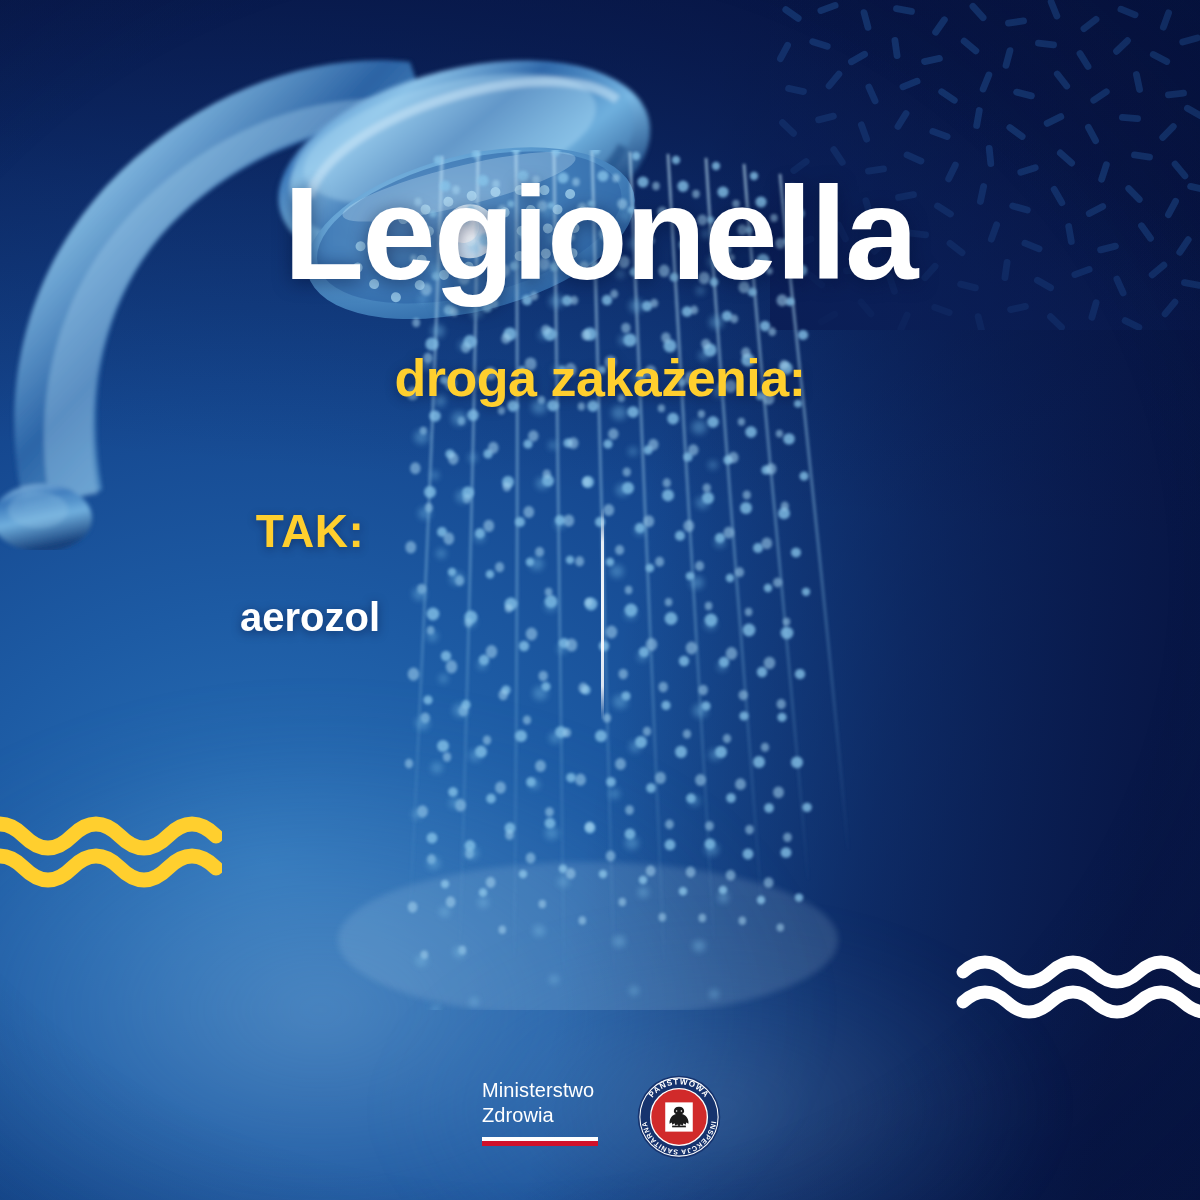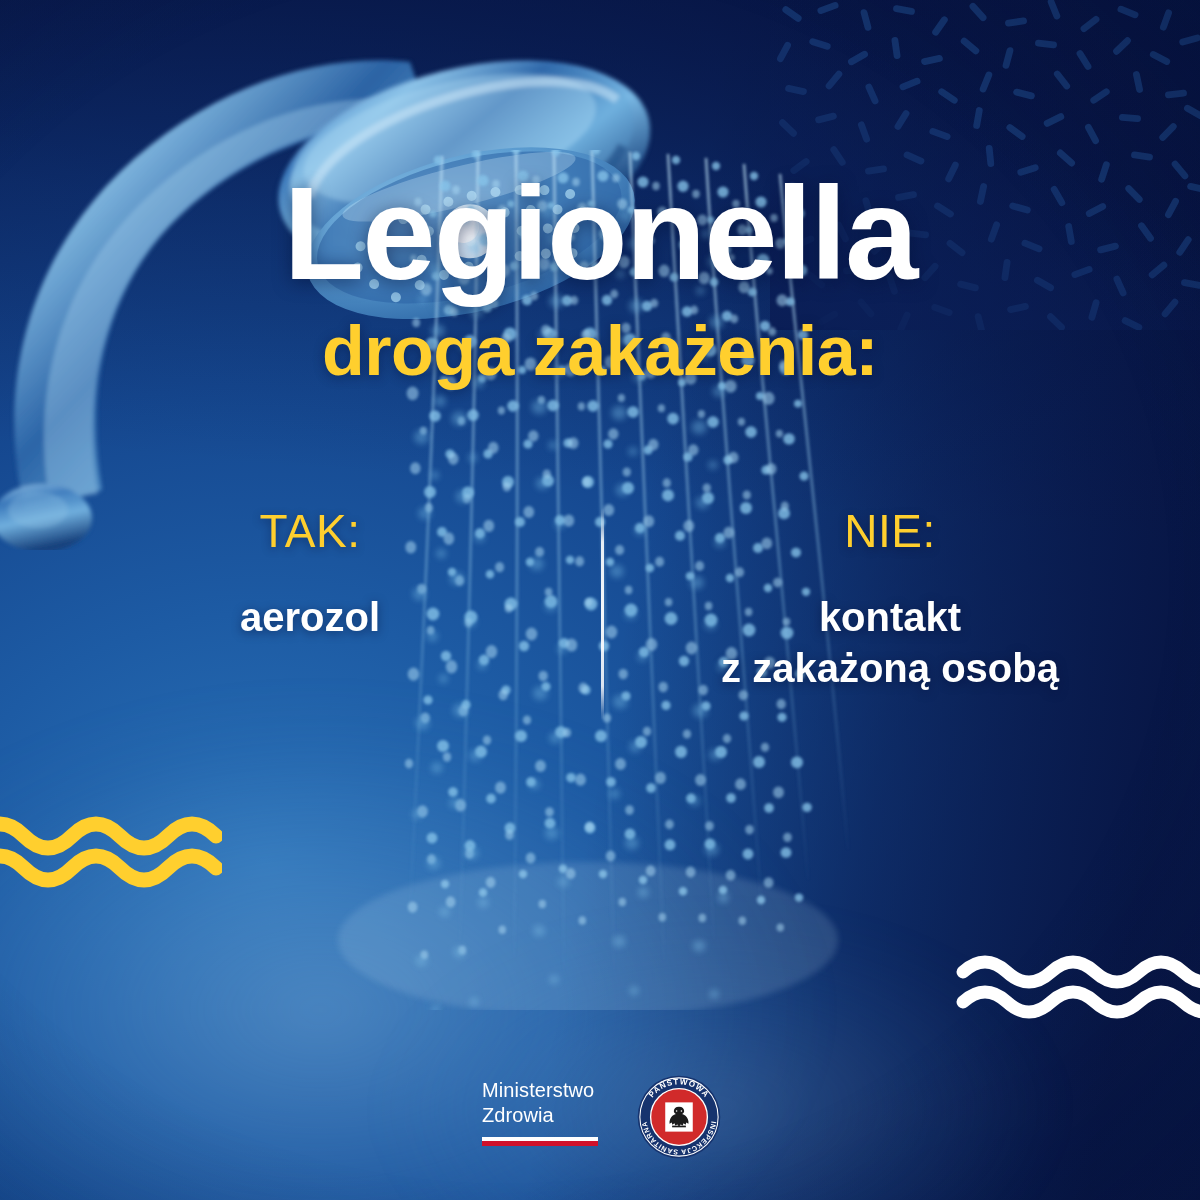--- a/index.html
+++ b/index.html
@@ -65,8 +65,8 @@
     text-shadow:0 3px 18px rgba(4,16,55,0.55);
   }
   .subtitle{
-    position:absolute;left:0;right:0;top:316px;text-align:center;
-    font-size:70px;line-height:1;font-weight:bold;color:#FFCF2E;
+    position:absolute;left:0;right:0;top:352px;text-align:center;
+    font-size:52px;line-height:1;font-weight:bold;color:#FFCF2E;
     letter-spacing:-0.5px;
     text-shadow:0 2px 12px rgba(4,16,55,0.45);
   }

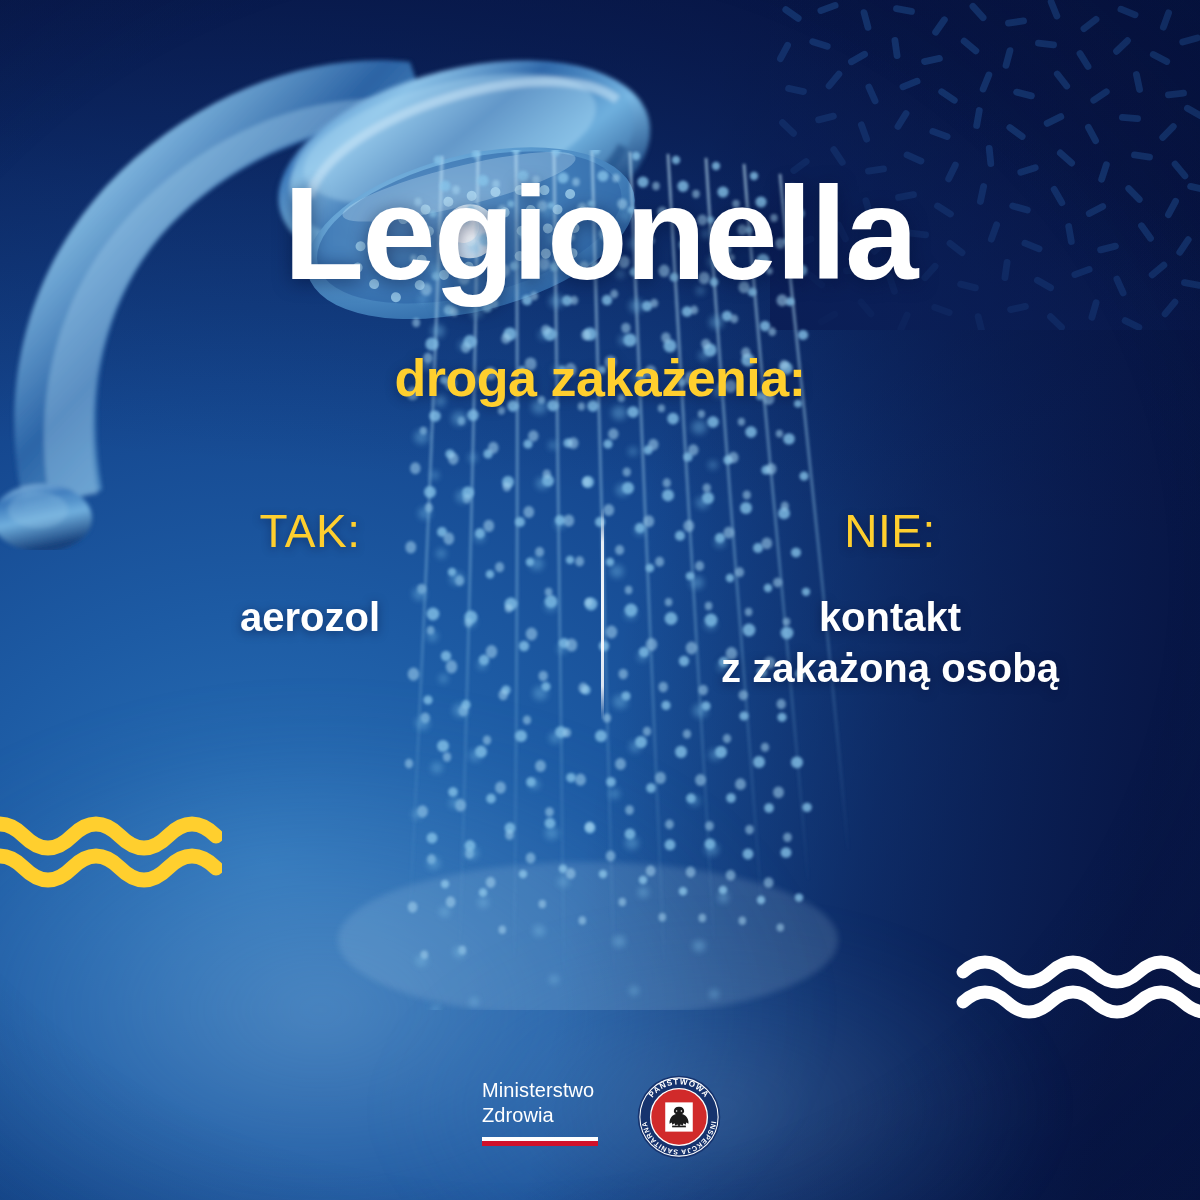--- a/index.html
+++ b/index.html
@@ -76,7 +76,7 @@
   .col-left{left:80px;}
   .col-right{left:660px;}
   .col-head{
-    font-size:46px;font-weight:normal;color:#FFCF2E;line-height:1;
+    font-size:46px;font-weight:bold;color:#FFCF2E;line-height:1;
     letter-spacing:0.5px;
     text-shadow:0 2px 10px rgba(4,16,55,0.45);
   }

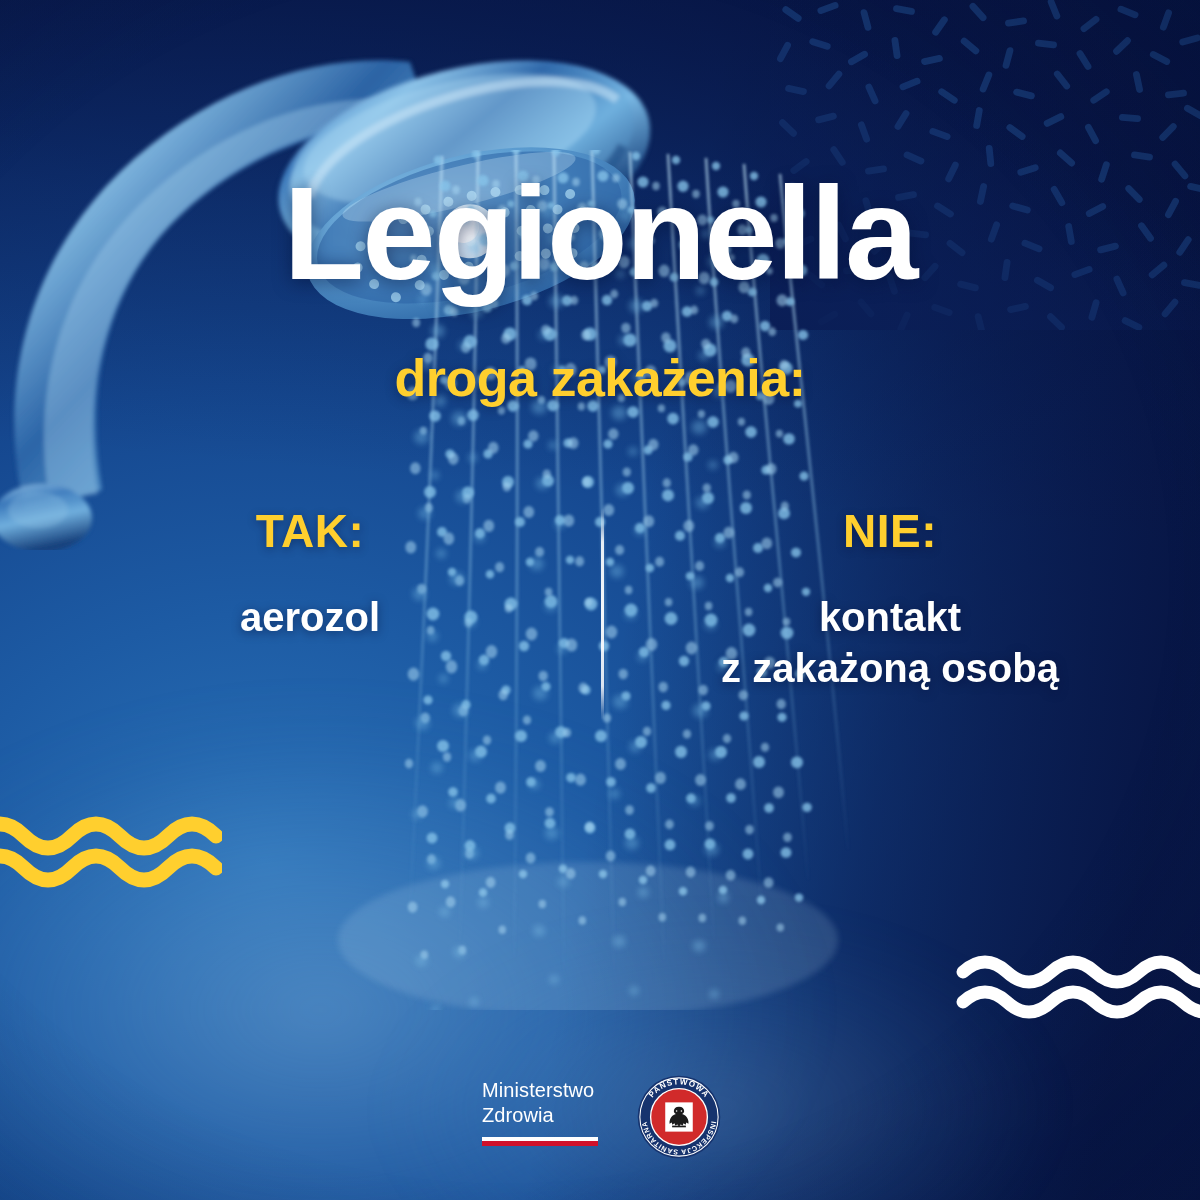--- a/index.html
+++ b/index.html
@@ -429,13 +429,6 @@
         <div>aerozol</div>
       </div>
     </div>
-    <div class="col col-right">
-      <div class="col-head">NIE:</div>
-      <div class="col-body">
-        <div>kontakt</div>
-        <div>z zakażoną osobą</div>
-      </div>
-    </div>
   </div>
   <div class="divider"></div>
 

